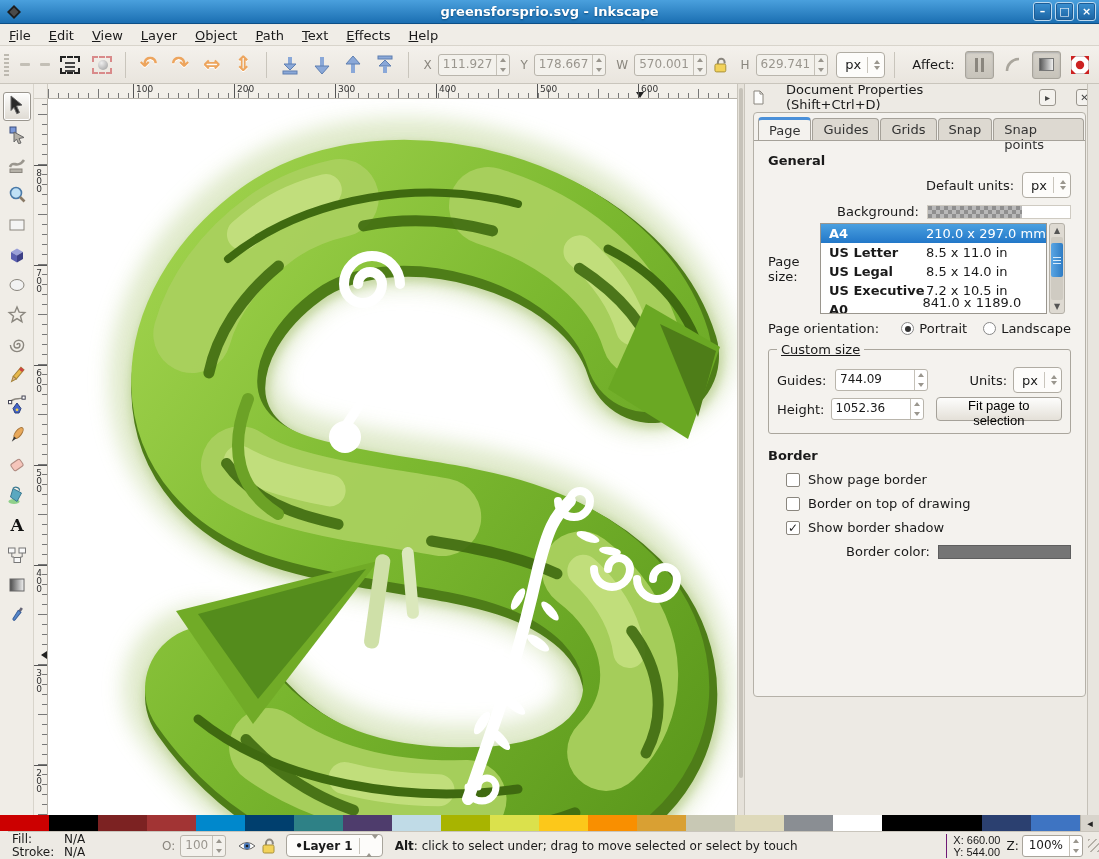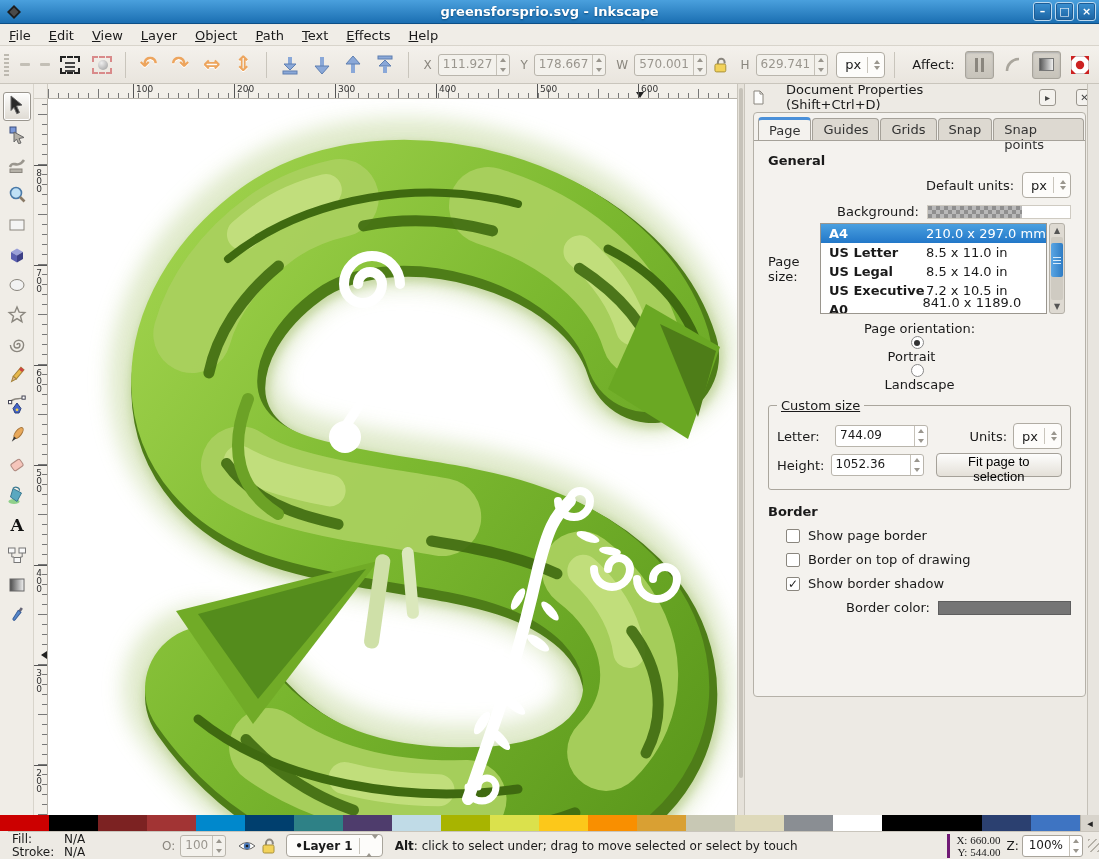--- a/index.html
+++ b/index.html
@@ -133,7 +133,7 @@
     background:linear-gradient(90deg,#5aa6e4,#2e7cc4); display:flex; flex-direction:column; gap:2px;
     align-items:center; justify-content:center; }
   .lscroll .sthumb i { width:8px; height:1px; background:#d8ecfb; }
-  .orow { display:flex; align-items:center; margin:7px 0 6px;flex-direction:column; }
+  .orow { display:flex; align-items:center; margin:7px 0 6px; }
   .radio { width:13px; height:13px; border:1px solid #888; border-radius:50%; background:#fff;
     display:inline-flex; align-items:center; justify-content:center; margin-right:5px; }
   .radio.checked::after { content:""; width:6px; height:6px; border-radius:50%; background:#333; }

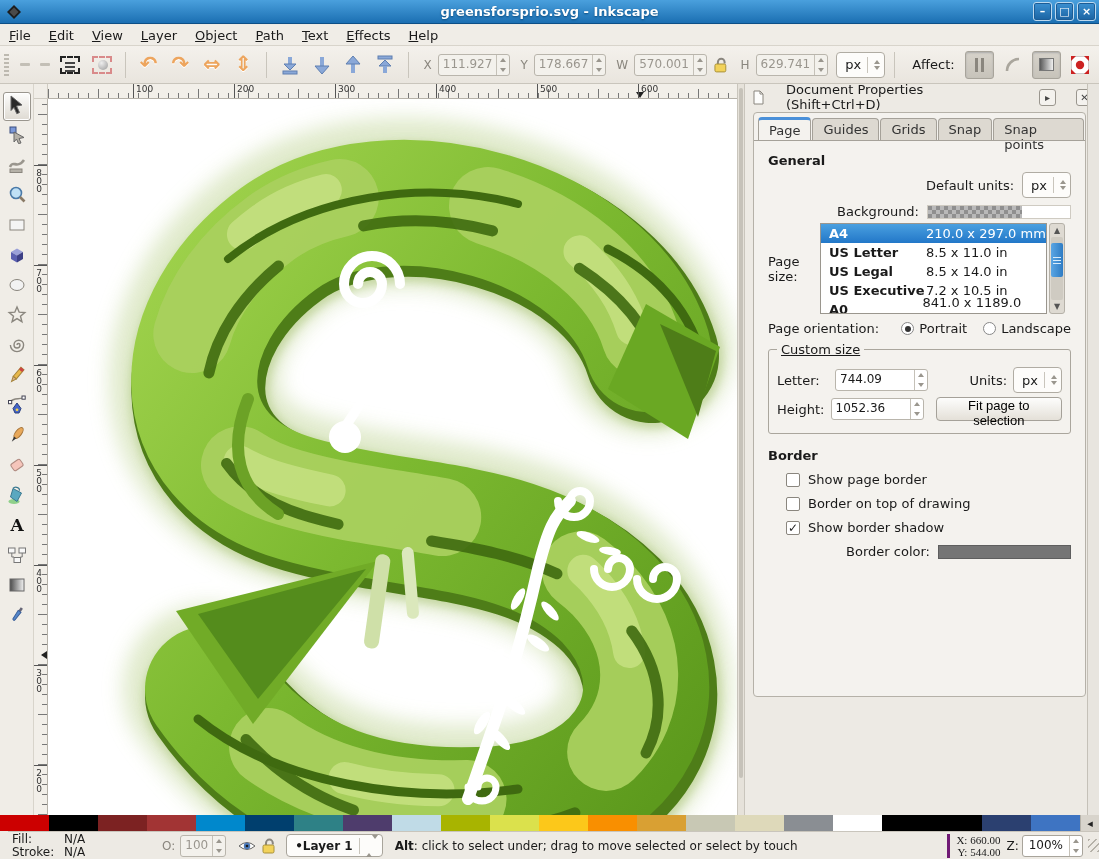--- a/index.html
+++ b/index.html
@@ -668,7 +668,7 @@
       <fieldset class="custom">
         <legend>Custom size</legend>
         <div class="frow">
-          <span class="flabel">Letter:</span>
+          <span class="flabel">Guides:</span>
           <div class="spin" style="background:#fff">
             <span class="val" style="color:#1a1a1a;min-width:78px">744.09</span>
             <div class="col">

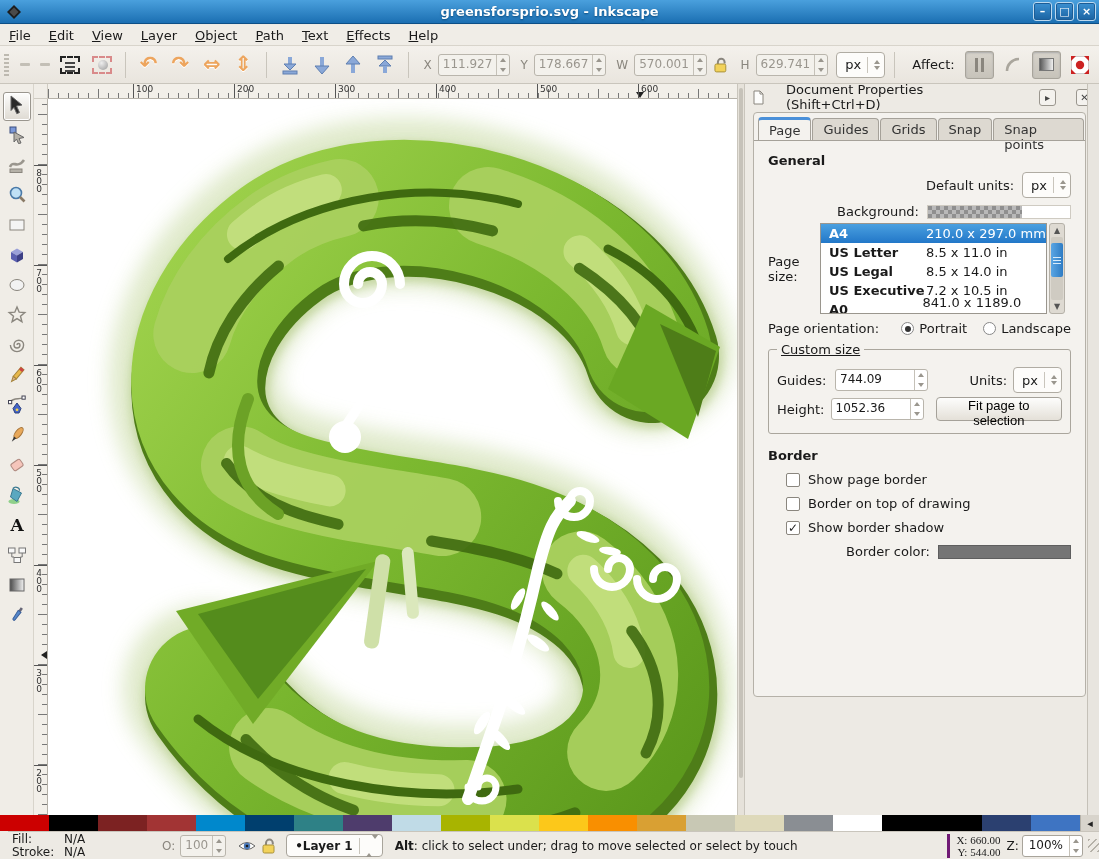--- a/index.html
+++ b/index.html
@@ -166,8 +166,8 @@
   .layercombo { display:flex; align-items:center; height:23px; background:#fdfcfa; border:1px solid #a8a49b;
     border-radius:4px; padding:0 4px 0 8px; gap:6px; margin:0 6px; font-weight:bold;text-align:center; }
   .hint { flex:1; padding-left:6px; white-space:nowrap; overflow:hidden; }
-  .xy { font-family:Liberation Serif, serif; font-size:11px; line-height:12px; text-align:right;
-    border-left:3px solid #701a75; padding:0 6px; }
+  .xy { font-family:Liberation Sans, sans-serif; font-size:11px; line-height:12px; text-align:center;
+    border-left:1px solid #701a75; padding:0 6px; }
   .zwrap { display:flex; align-items:center; gap:3px; padding-right:4px; }
   .zspin { display:flex; height:22px; border:1px solid #a8a49b; border-radius:3px; background:#fff; }
   .zspin .val { padding:2px 6px; min-width:40px; font-size:12px; }

